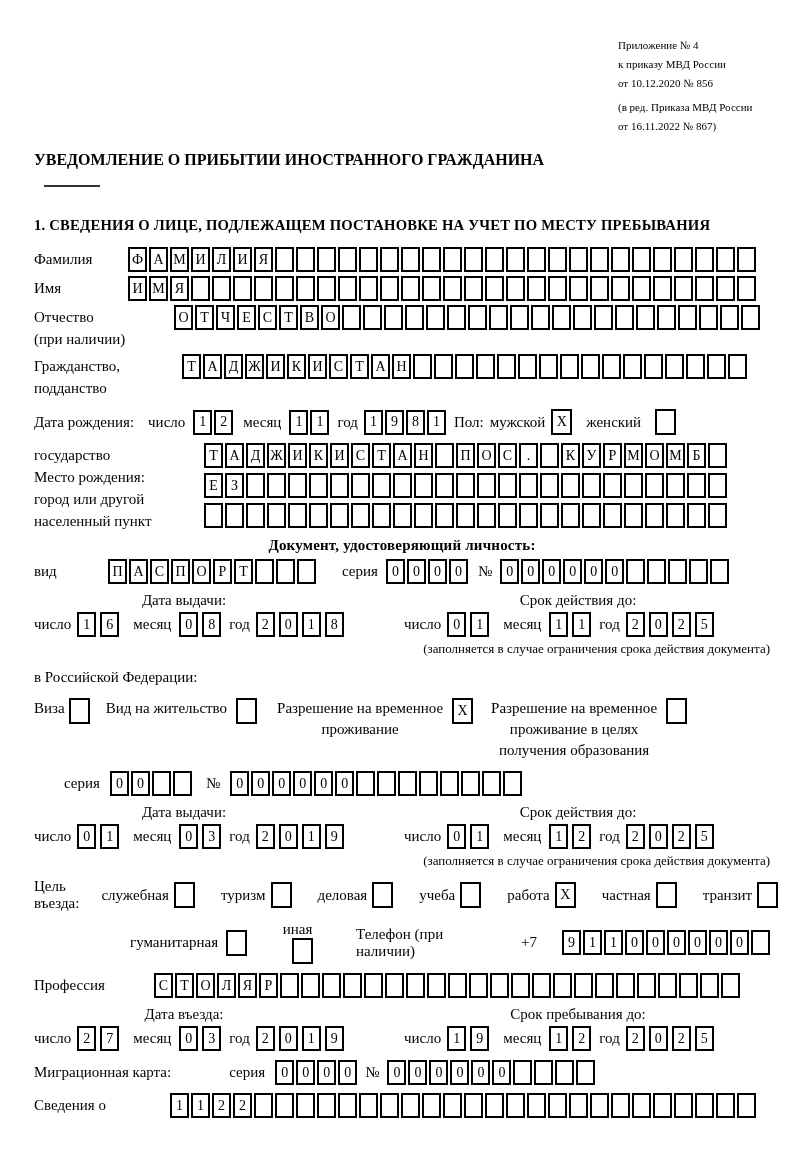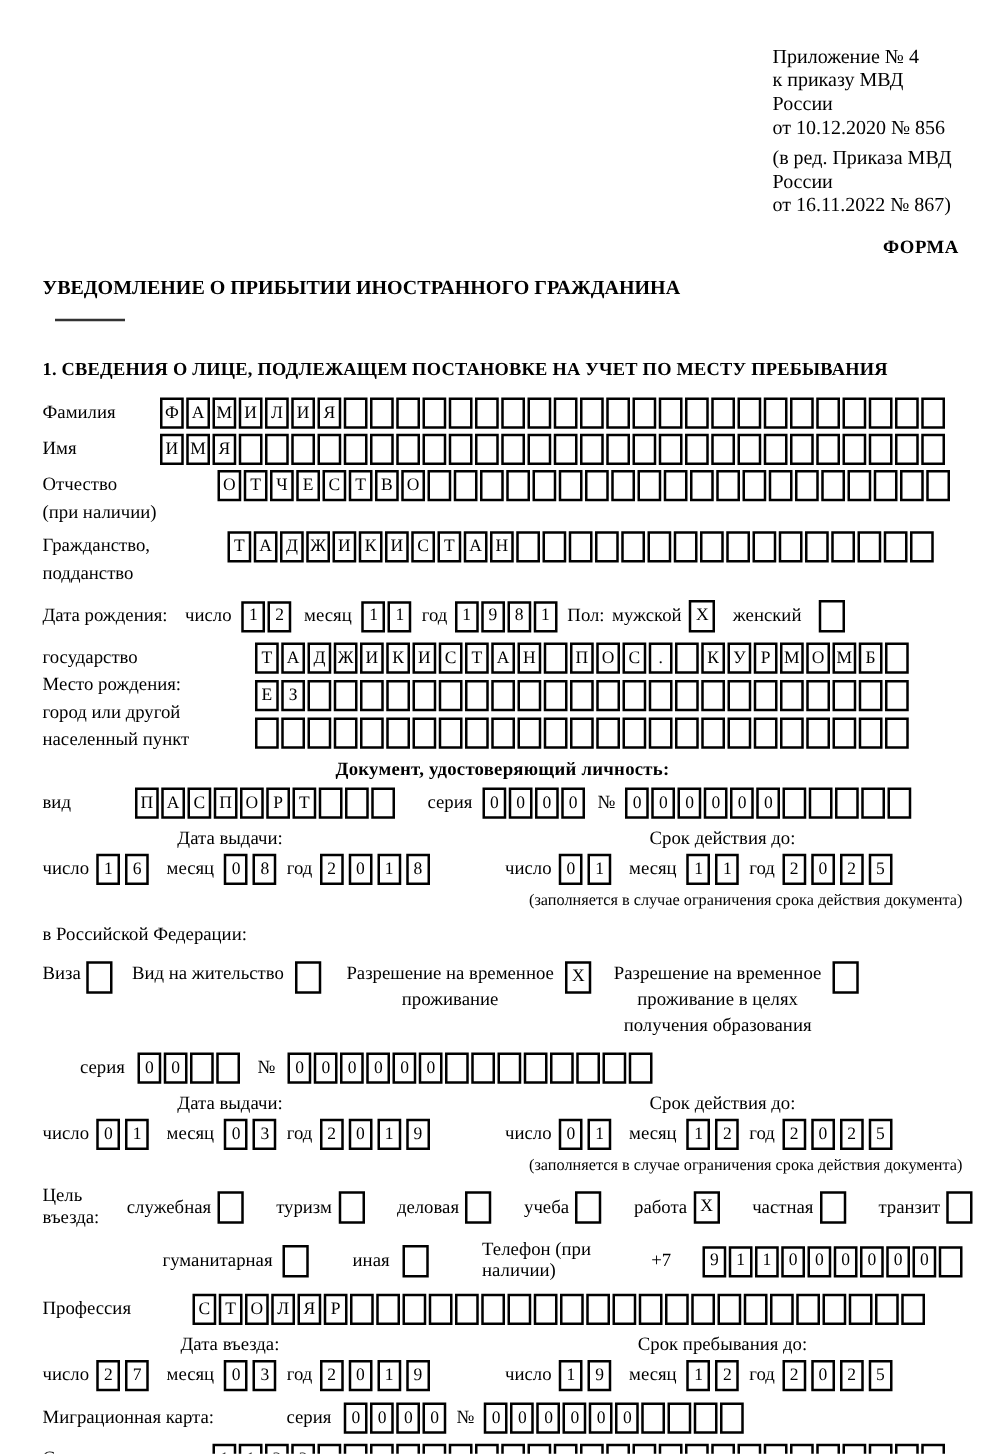--- a/index.html
+++ b/index.html
@@ -12,7 +12,7 @@
   .page { padding:36px 30px 0 34px; }
 
   
-  .annex { margin-left:584px; font-size:16px; line-height:19px; }
+  .annex { margin-left:584px; font-size:11px; line-height:19px; }
   .annex .rev { margin-top:5px; }
   .form-label { text-align:right; padding-right:3px; font-weight:bold; font-size:15px; margin-top:16px; letter-spacing:.4px; }
 

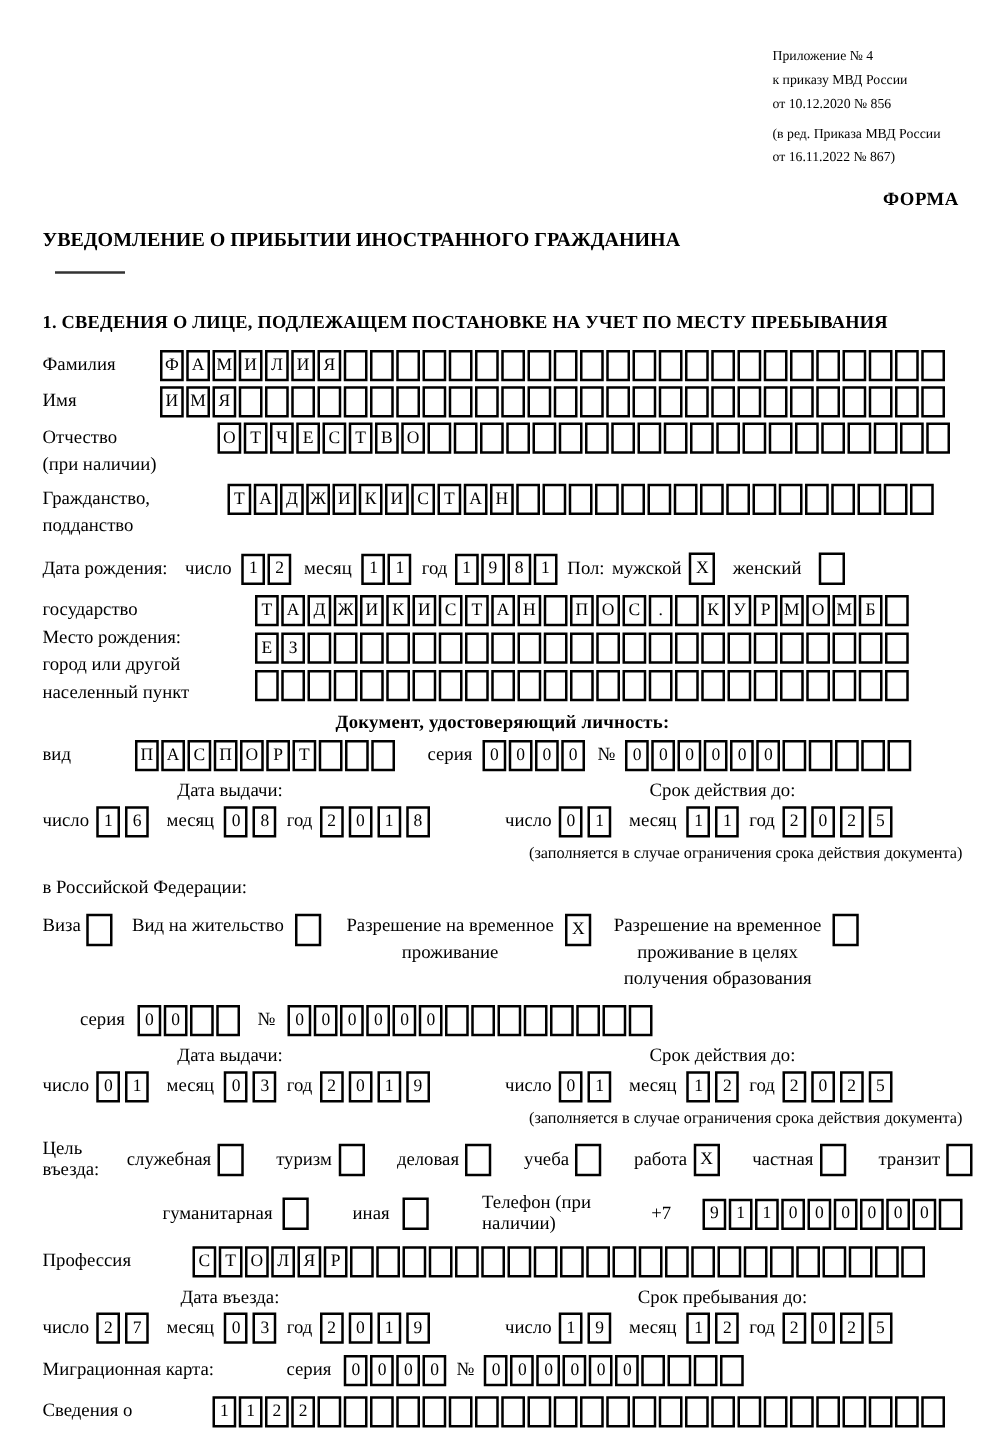--- a/index.html
+++ b/index.html
@@ -84,7 +84,6 @@
     <div>от 16.11.2022 № 867)</div>
   </div>
 
-  <div class="form-label">ФОРМА</div>
 
   <div class="title">
     <div>УВЕДОМЛЕНИЕ О ПРИБЫТИИ ИНОСТРАННОГО ГРАЖДАНИНА</div>

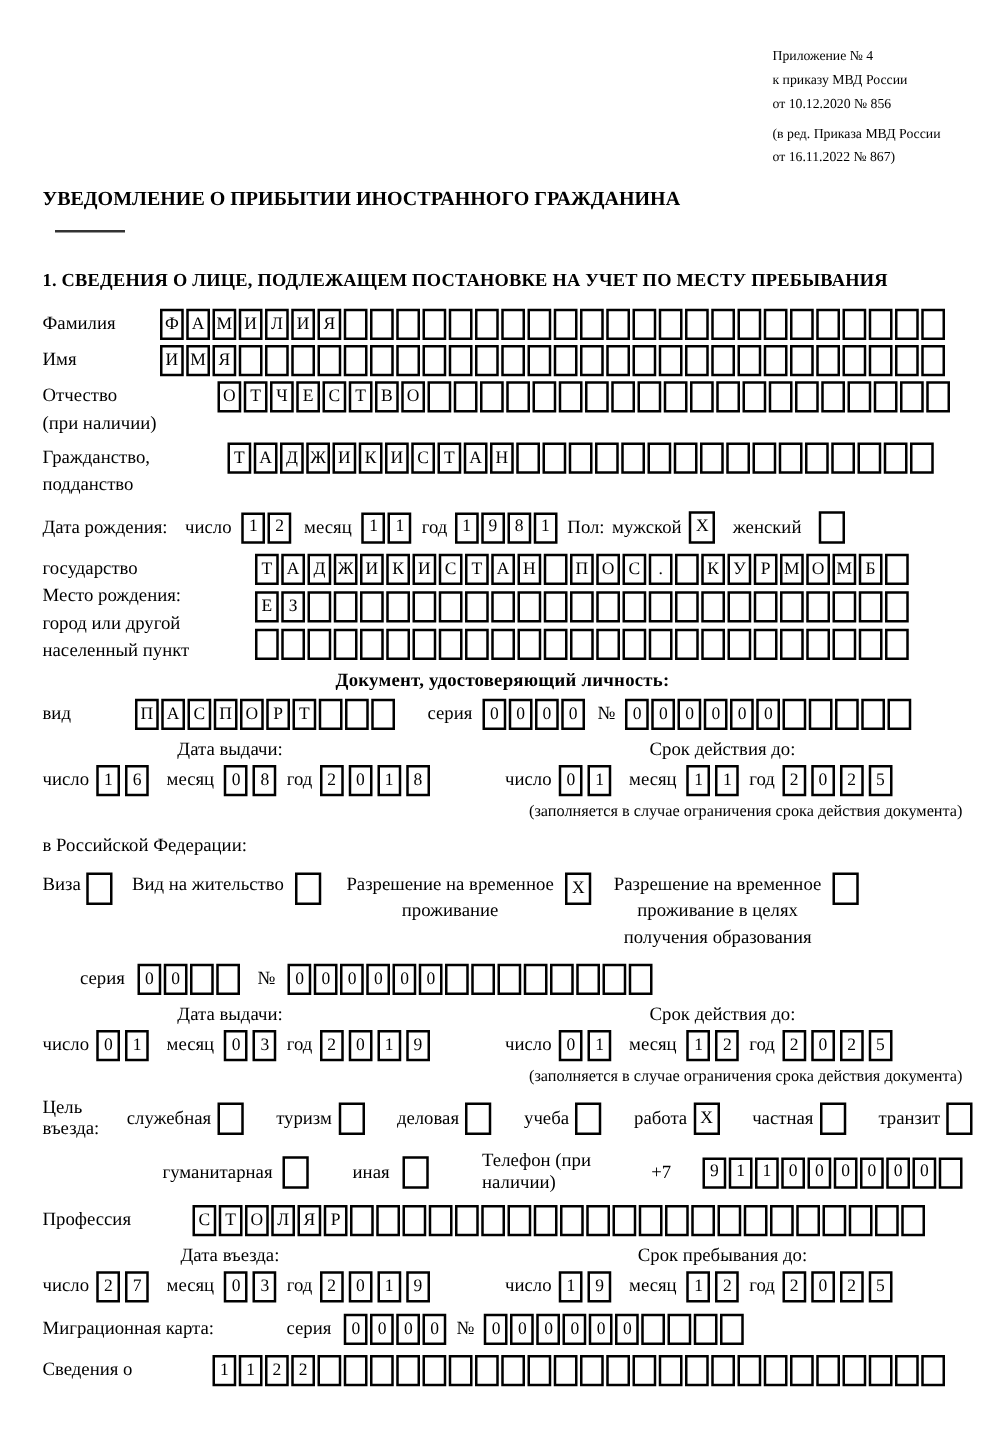--- a/index.html
+++ b/index.html
@@ -614,7 +614,7 @@
           <span class="cell"></span>
         </div>
     </div>
-    <div class="purpose-item" style="margin-left:18px;">
+    <div class="purpose-item" style="margin-left:18px;flex-direction:column;">
       <span>иная</span>
       <div class="cells checkbox" style="margin-left:10px;">
           <span class="cell"></span>

